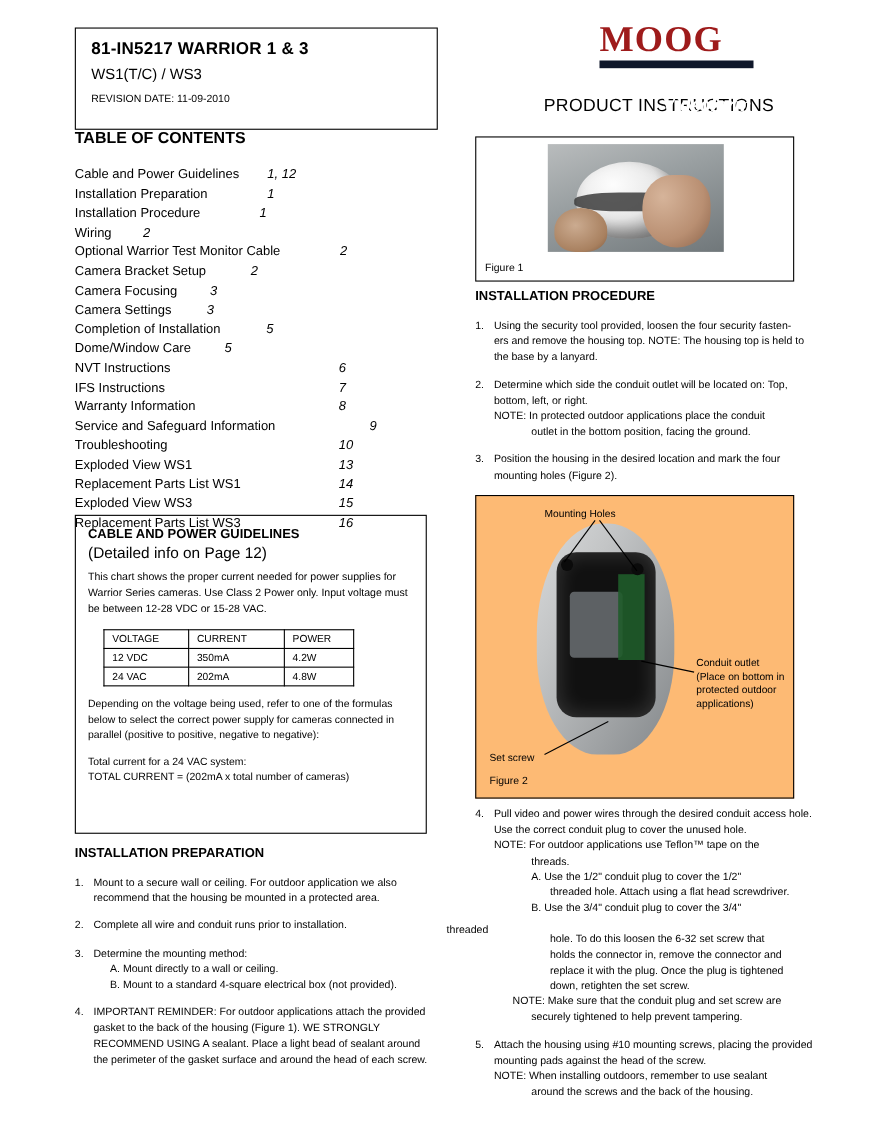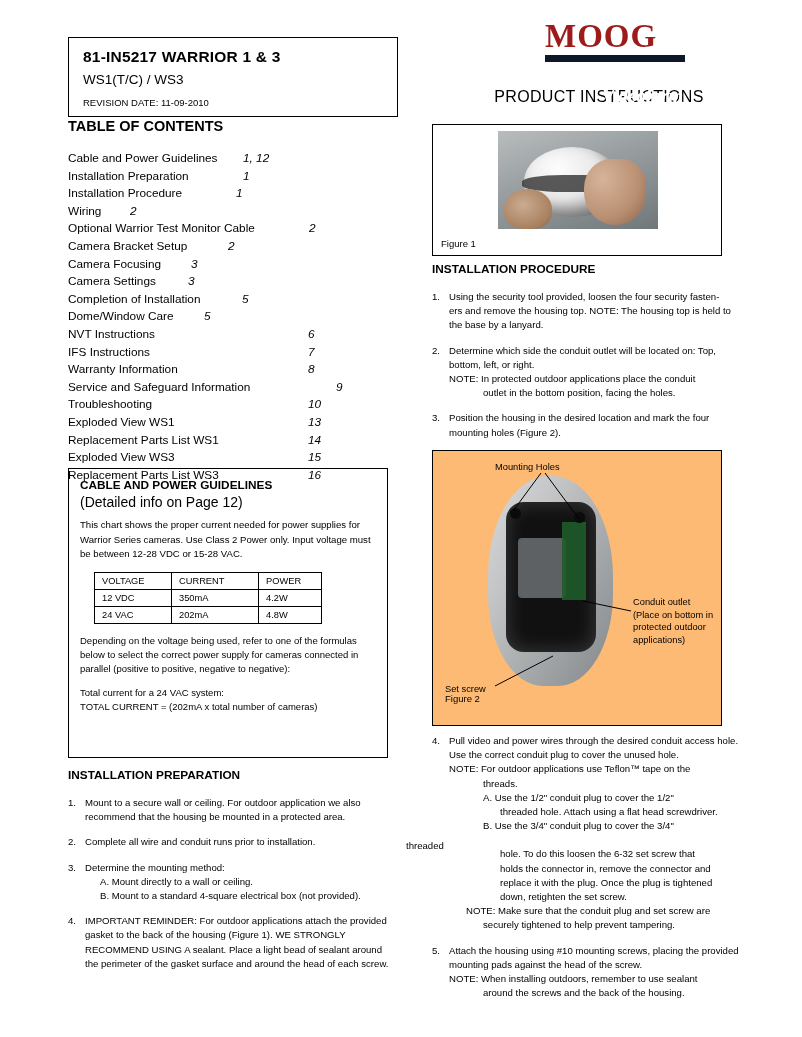--- a/index.html
+++ b/index.html
@@ -25,8 +25,8 @@
   
   .title-box {
     position: absolute;
-    left: 68px; top: 37px;
-    width: 330px; height: 80px;
+    left: 68px; top: 25px;
+    width: 330px; height: 93px;
     border: 1px solid #000;
     box-sizing: border-box;
     padding: 10px 0 0 14px;

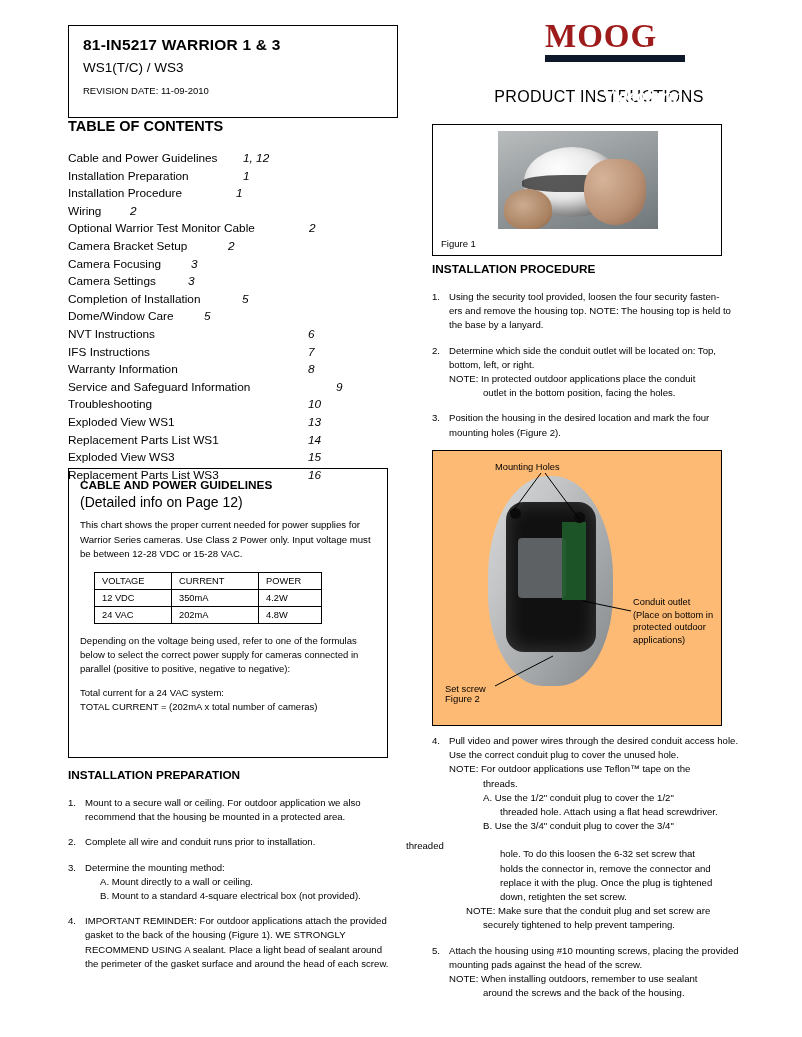--- a/index.html
+++ b/index.html
@@ -447,7 +447,7 @@
       <span class="num">2.</span>
       <span>Determine which side the conduit outlet will be located on:  Top, bottom, left, or right.</span>
       <div>NOTE:  In protected outdoor applications place the conduit</div>
-      <div class="indent-2">outlet in the bottom position, facing the holes.</div>
+      <div class="indent-2">outlet in the bottom position, facing the ground.</div>
     </div>
     <div class="num-item">
       <span class="num">3.</span>

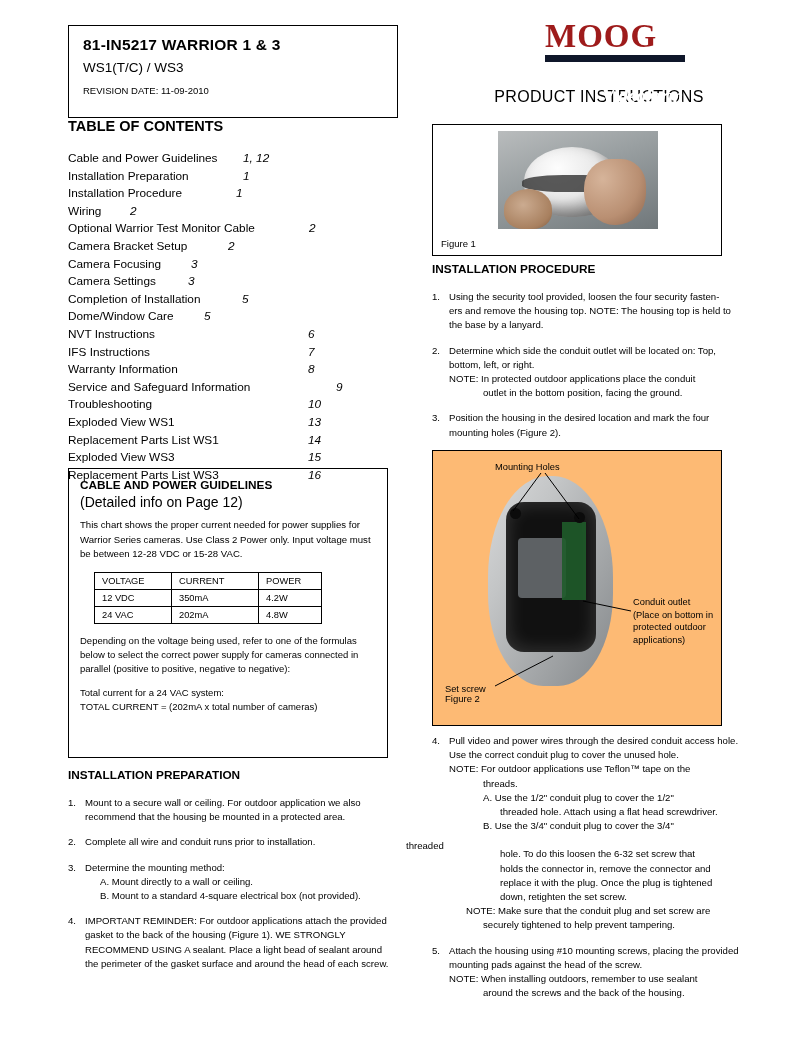--- a/index.html
+++ b/index.html
@@ -312,7 +312,7 @@
   .lbl-mount { left: 62px; top: 10px; }
   .lbl-conduit { left: 200px; top: 145px; width: 84px; }
   .lbl-setscrew { left: 12px; top: 232px; }
-  .fig2-caption { left: 12px; top: 242px; font-size: 9.5px; }
+  .fig2-caption { left: 12px; top: 254px; font-size: 9.5px; }
 
   .ip-list2 {
     position: absolute;

